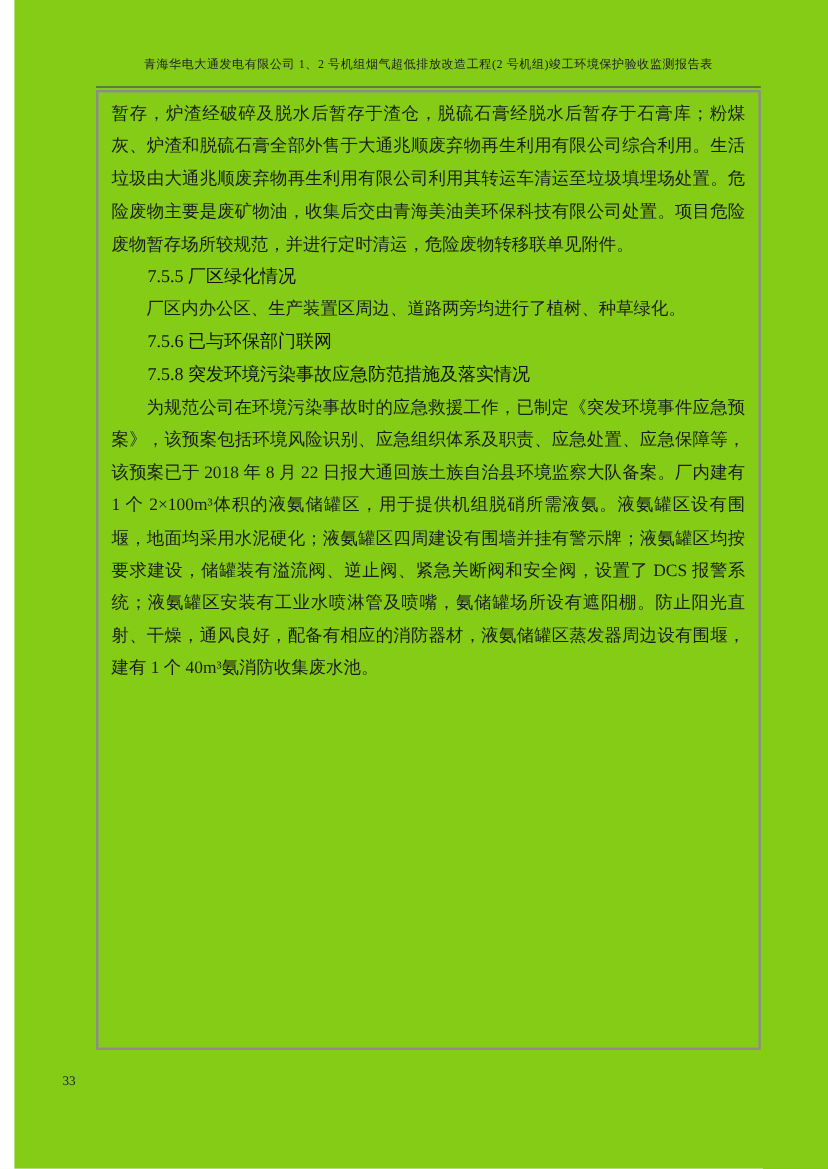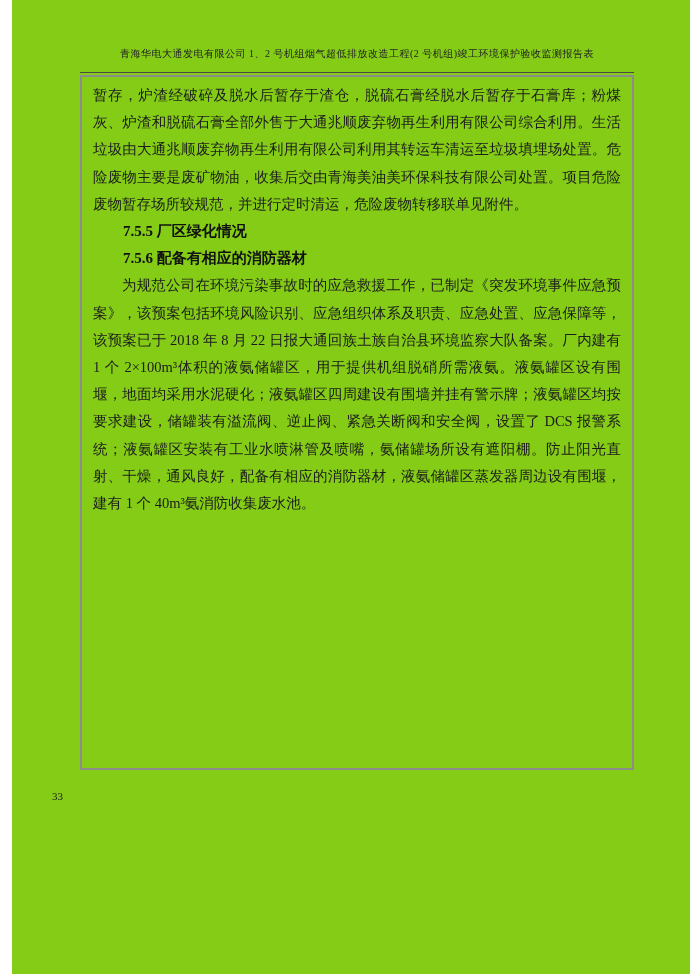--- a/index.html
+++ b/index.html
@@ -33,7 +33,7 @@
   }
   .content-box {
     width: 554px;
-    height: 695px;
+    height: 800px;
     margin: 2px auto 0 auto;
     border: 2px solid #8c8c8c;
     box-sizing: border-box;

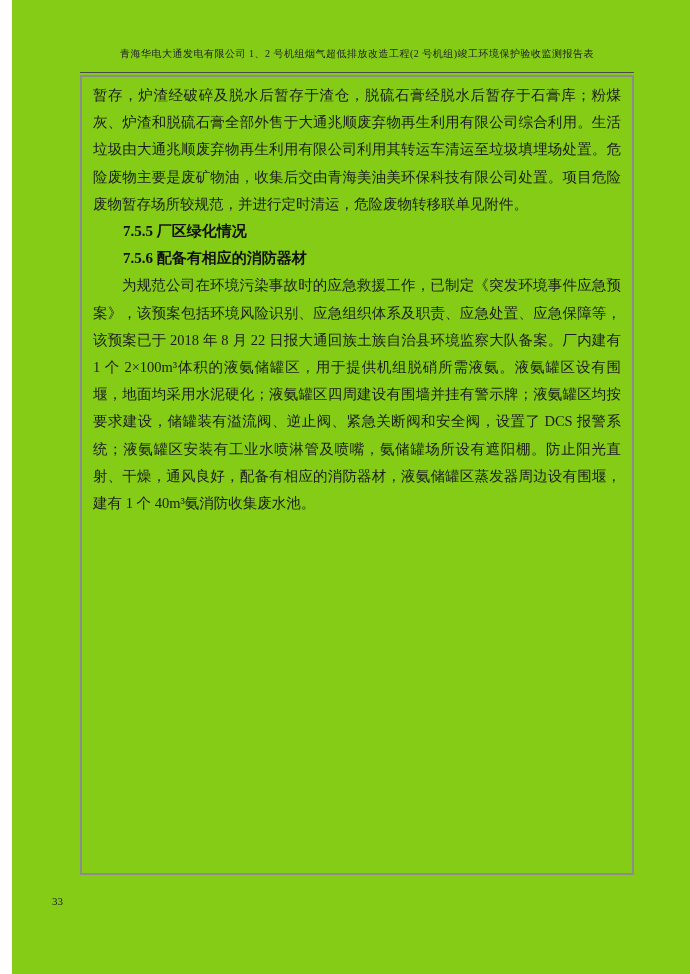--- a/index.html
+++ b/index.html
@@ -55,7 +55,7 @@
   .heading {
     margin: 0;
     font-size: 15px;
-    font-weight: bold;
+    font-weight: normal;
     line-height: 27.2px;
     text-indent: 2em;
     color: #111;

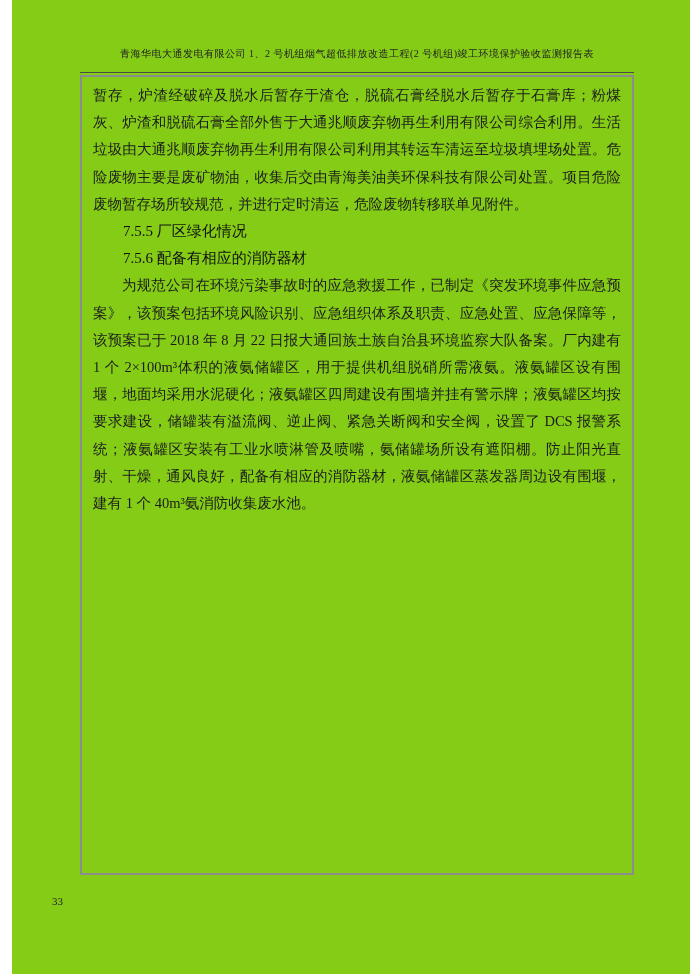--- a/index.html
+++ b/index.html
@@ -77,6 +77,7 @@
   <div class="content-box">
       <p class="para no-indent">暂存，炉渣经破碎及脱水后暂存于渣仓，脱硫石膏经脱水后暂存于石膏库；粉煤灰、炉渣和脱硫石膏全部外售于大通兆顺废弃物再生利用有限公司综合利用。生活垃圾由大通兆顺废弃物再生利用有限公司利用其转运车清运至垃圾填埋场处置。危险废物主要是废矿物油，收集后交由青海美油美环保科技有限公司处置。项目危险废物暂存场所较规范，并进行定时清运，危险废物转移联单见附件。</p>
       <h3 class="heading">7.5.5  厂区绿化情况</h3>
+      <p class="para">厂区内办公区、生产装置区周边、道路两旁均进行了植树、种草绿化。</p>
       <h3 class="heading">7.5.6 配备有相应的消防器材</h3>
       <p class="para">为规范公司在环境污染事故时的应急救援工作，已制定《突发环境事件应急预案》，该预案包括环境风险识别、应急组织体系及职责、应急处置、应急保障等，该预案已于 2018 年 8 月 22 日报大通回族土族自治县环境监察大队备案。厂内建有 1 个 2×100m³体积的液氨储罐区，用于提供机组脱硝所需液氨。液氨罐区设有围堰，地面均采用水泥硬化；液氨罐区四周建设有围墙并挂有警示牌；液氨罐区均按要求建设，储罐装有溢流阀、逆止阀、紧急关断阀和安全阀，设置了 DCS 报警系统；液氨罐区安装有工业水喷淋管及喷嘴，氨储罐场所设有遮阳棚。防止阳光直射、干燥，通风良好，配备有相应的消防器材，液氨储罐区蒸发器周边设有围堰，建有 1 个 40m³氨消防收集废水池。</p>
     </div>

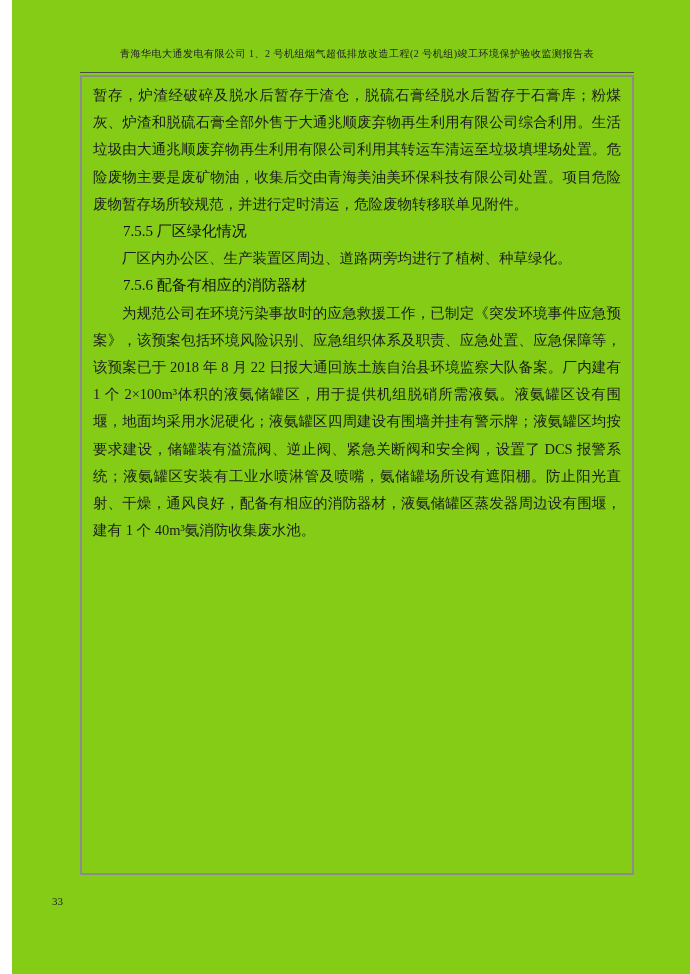--- a/index.html
+++ b/index.html
@@ -78,7 +78,7 @@
       <p class="para no-indent">暂存，炉渣经破碎及脱水后暂存于渣仓，脱硫石膏经脱水后暂存于石膏库；粉煤灰、炉渣和脱硫石膏全部外售于大通兆顺废弃物再生利用有限公司综合利用。生活垃圾由大通兆顺废弃物再生利用有限公司利用其转运车清运至垃圾填埋场处置。危险废物主要是废矿物油，收集后交由青海美油美环保科技有限公司处置。项目危险废物暂存场所较规范，并进行定时清运，危险废物转移联单见附件。</p>
       <h3 class="heading">7.5.5  厂区绿化情况</h3>
       <p class="para">厂区内办公区、生产装置区周边、道路两旁均进行了植树、种草绿化。</p>
-      <h3 class="heading">7.5.6 配备有相应的消防器材</h3>
+      <h3 class="heading">7.5.6 已与环保部门联网</h3>
       <p class="para">为规范公司在环境污染事故时的应急救援工作，已制定《突发环境事件应急预案》，该预案包括环境风险识别、应急组织体系及职责、应急处置、应急保障等，该预案已于 2018 年 8 月 22 日报大通回族土族自治县环境监察大队备案。厂内建有 1 个 2×100m³体积的液氨储罐区，用于提供机组脱硝所需液氨。液氨罐区设有围堰，地面均采用水泥硬化；液氨罐区四周建设有围墙并挂有警示牌；液氨罐区均按要求建设，储罐装有溢流阀、逆止阀、紧急关断阀和安全阀，设置了 DCS 报警系统；液氨罐区安装有工业水喷淋管及喷嘴，氨储罐场所设有遮阳棚。防止阳光直射、干燥，通风良好，配备有相应的消防器材，液氨储罐区蒸发器周边设有围堰，建有 1 个 40m³氨消防收集废水池。</p>
     </div>
   <div class="page-number">33</div>

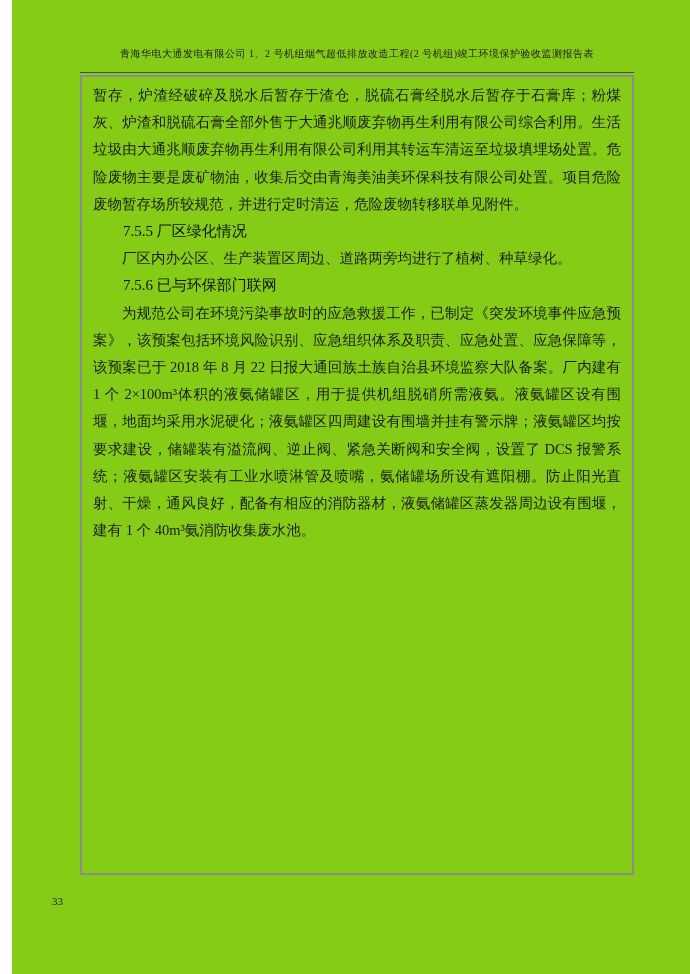--- a/index.html
+++ b/index.html
@@ -79,6 +79,7 @@
       <h3 class="heading">7.5.5  厂区绿化情况</h3>
       <p class="para">厂区内办公区、生产装置区周边、道路两旁均进行了植树、种草绿化。</p>
       <h3 class="heading">7.5.6 已与环保部门联网</h3>
+      <h3 class="heading">7.5.8  突发环境污染事故应急防范措施及落实情况</h3>
       <p class="para">为规范公司在环境污染事故时的应急救援工作，已制定《突发环境事件应急预案》，该预案包括环境风险识别、应急组织体系及职责、应急处置、应急保障等，该预案已于 2018 年 8 月 22 日报大通回族土族自治县环境监察大队备案。厂内建有 1 个 2×100m³体积的液氨储罐区，用于提供机组脱硝所需液氨。液氨罐区设有围堰，地面均采用水泥硬化；液氨罐区四周建设有围墙并挂有警示牌；液氨罐区均按要求建设，储罐装有溢流阀、逆止阀、紧急关断阀和安全阀，设置了 DCS 报警系统；液氨罐区安装有工业水喷淋管及喷嘴，氨储罐场所设有遮阳棚。防止阳光直射、干燥，通风良好，配备有相应的消防器材，液氨储罐区蒸发器周边设有围堰，建有 1 个 40m³氨消防收集废水池。</p>
     </div>
   <div class="page-number">33</div>

